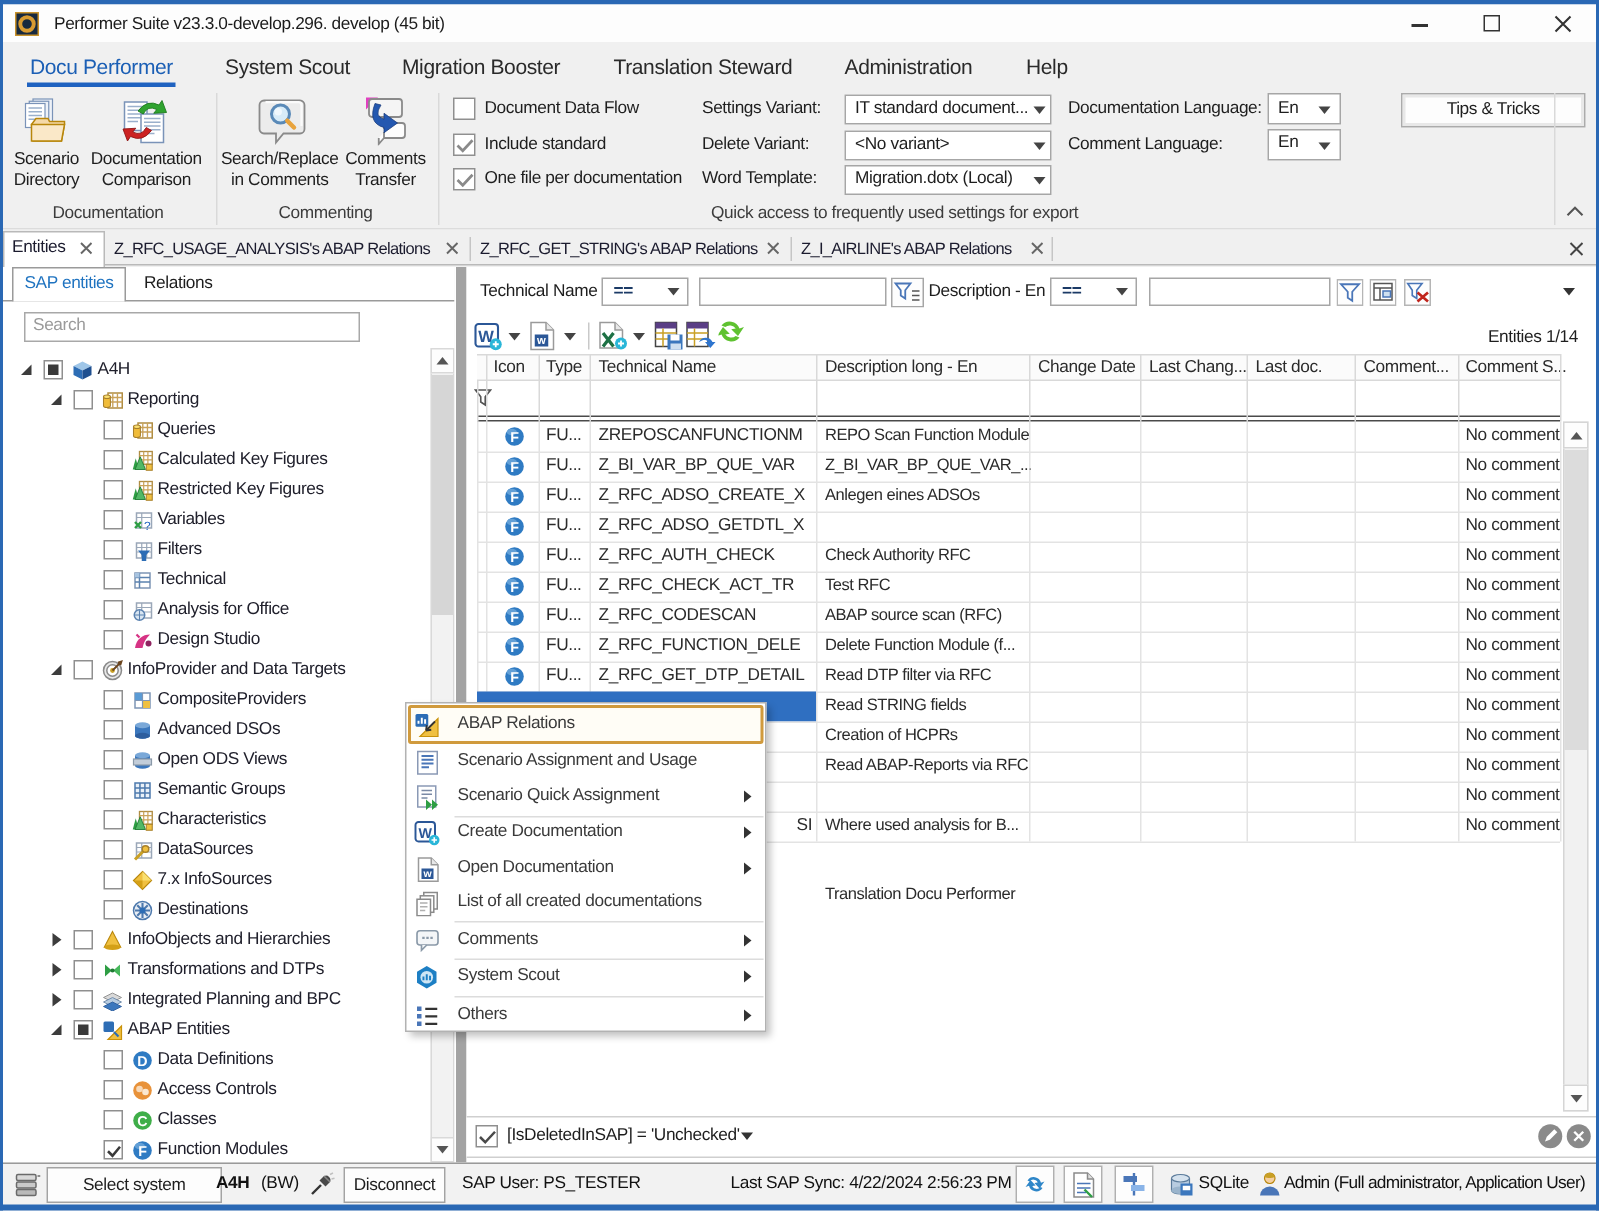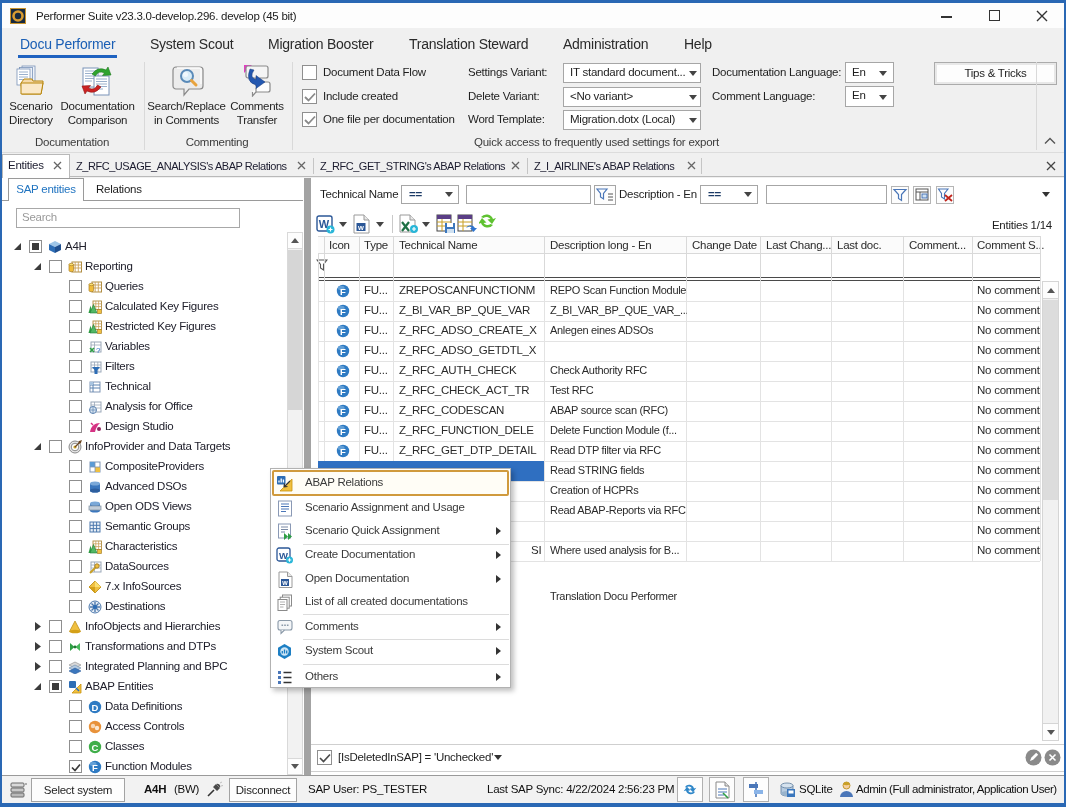--- a/index.html
+++ b/index.html
@@ -106,7 +106,7 @@
 <svg class="abs" style="left:304px;top:92px;" width="12" height="10">
     <path d="M1,5 L4.5,8.5 L11,1.5" stroke="#8a8a8a" stroke-width="1.8" fill="none"></path>
   </svg>
-<div class="t" style="left:323px;top:90px;">Include created</div>
+<div class="t" style="left:323px;top:90px;">Include standard</div>
 <div class="cb" style="left:302px;top:112px;"></div>
 <svg class="abs" style="left:304px;top:115px;" width="12" height="10">
     <path d="M1,5 L4.5,8.5 L11,1.5" stroke="#8a8a8a" stroke-width="1.8" fill="none"></path>

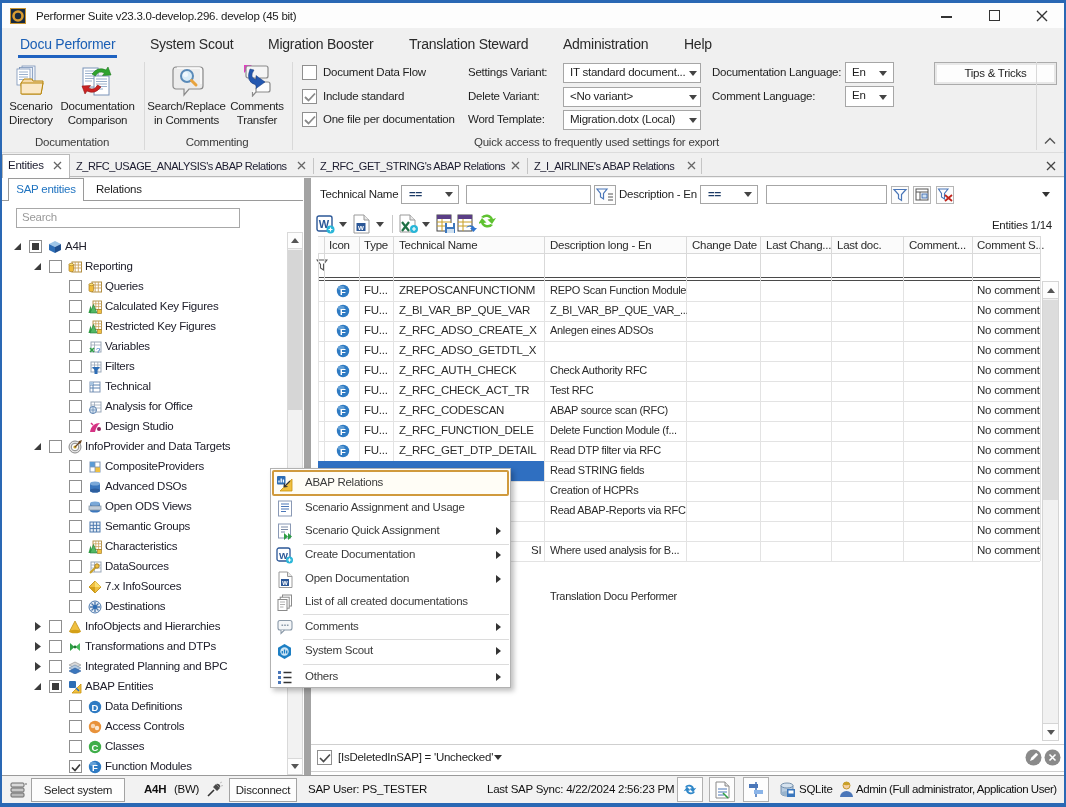--- a/index.html
+++ b/index.html
@@ -701,7 +701,7 @@
       <rect x="1" y="12" width="13" height="4" rx="1" fill="#b9b9b9" stroke="#6a6a6a"></rect>
       <path d="M15,3 l2,0" stroke="#6a6a6a"></path>
     </svg>
-<div class="btn" style="left:31px;top:778px;width:94px;height:24px;line-height:22px;">Select system</div>
+<div class="btn" style="left:31px;top:778px;width:117px;height:24px;line-height:22px;">Select system</div>
 <div class="t" style="left:144px;top:783px;font-weight:bold;color:#111;">A4H</div>
 <div class="t" style="left:174px;top:783px;color:#111;">(BW)</div>
 <svg class="abs" style="left:206px;top:781px;" width="18" height="17">

